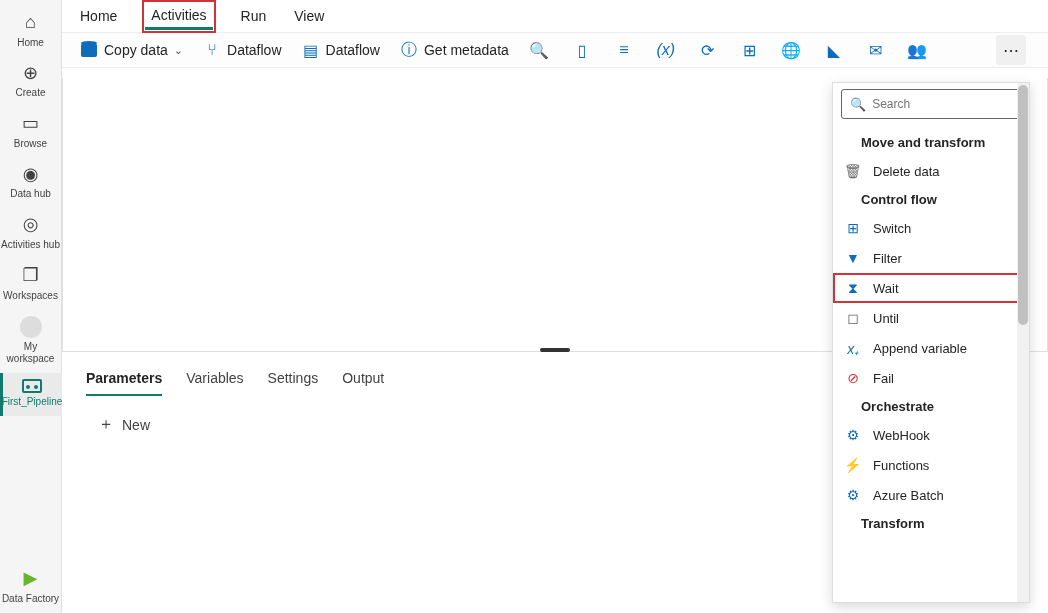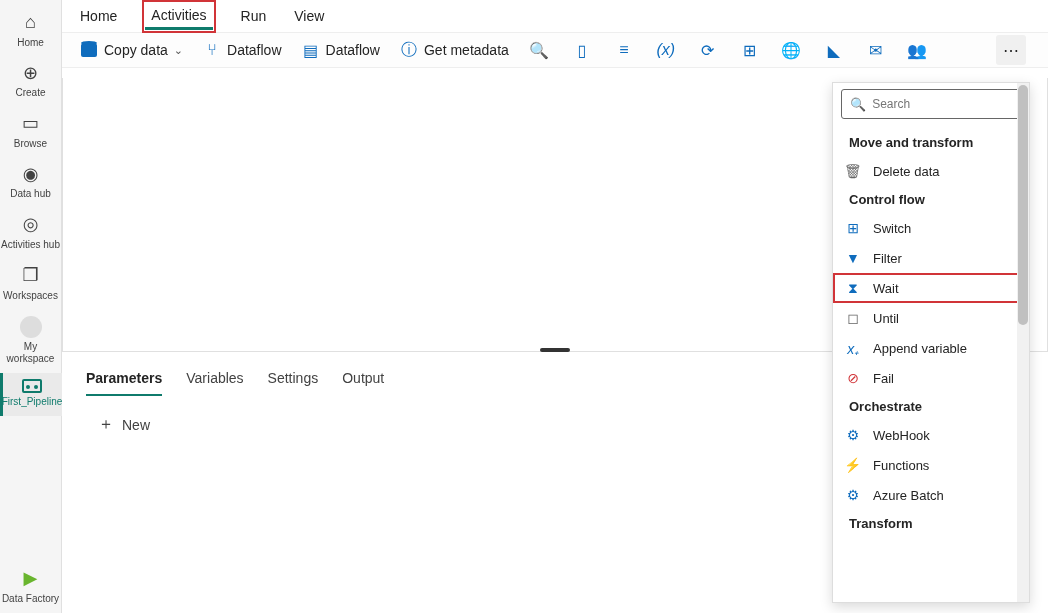--- a/index.html
+++ b/index.html
@@ -50,7 +50,7 @@
 .dd-thumb { position: absolute; right: 1px; top: 2px; width: 10px; height: 240px; background: #c0c0c0; border-radius: 5px; }
 .dd-search { margin: 6px 8px 10px; height: 30px; border: 1px solid #666; border-radius: 3px; display: flex; align-items: center; padding: 0 8px; gap: 6px; }
 .dd-search input { border: none; outline: none; font-size: 12px; flex: 1; background: transparent; }
-.dd-section { padding: 6px 16px; font-weight: 600; font-size: 13px; }
+.dd-section { padding: 6px 28px; font-weight: 600; font-size: 13px; }
 .dd-item { display: flex; align-items: center; gap: 12px; padding: 7px 12px; font-size: 13px; cursor: pointer; }
 .dd-item.hl { outline: 2px solid #d13438; outline-offset: -2px; }
 .dd-ic { width: 16px; height: 16px; display: flex; align-items: center; justify-content: center; font-size: 14px; color: #0f6cbd; }

